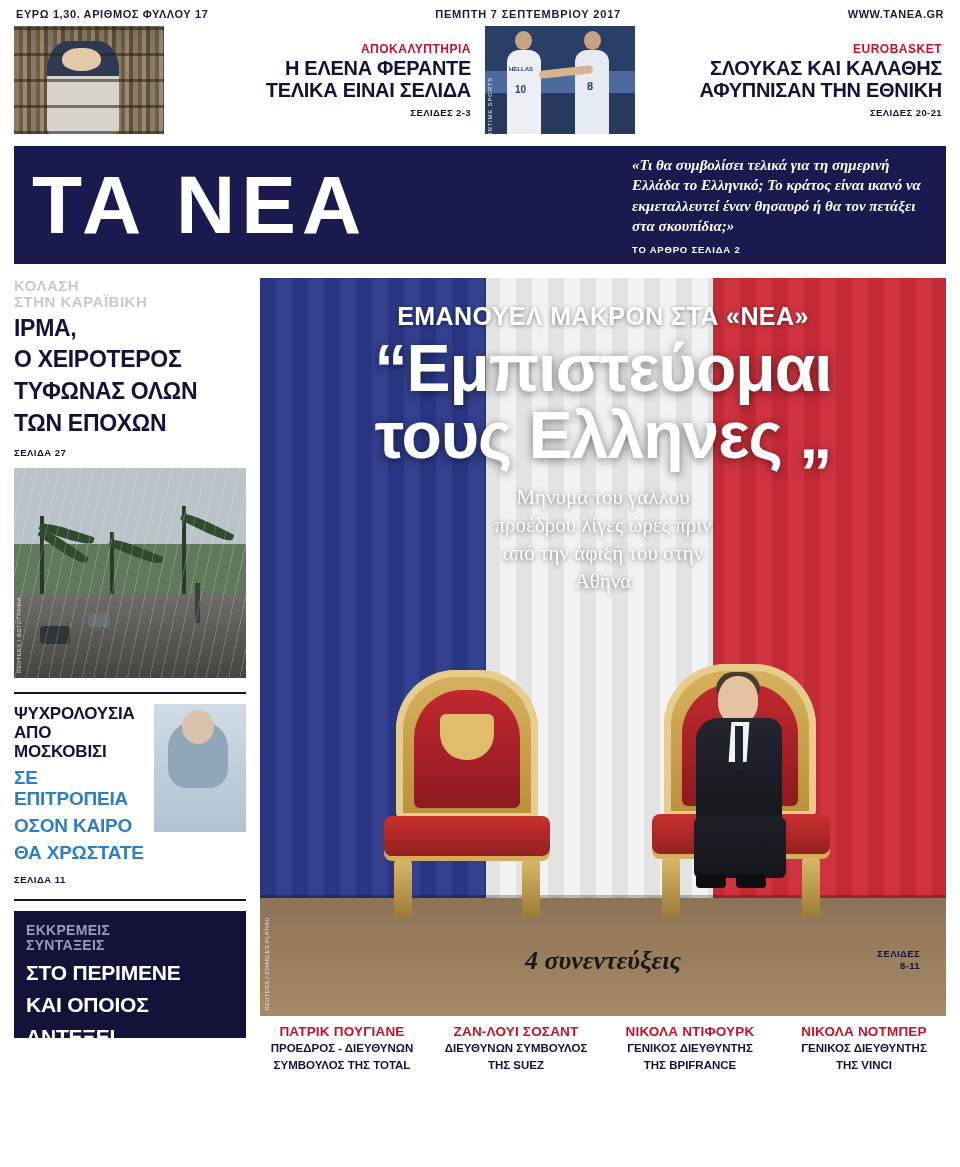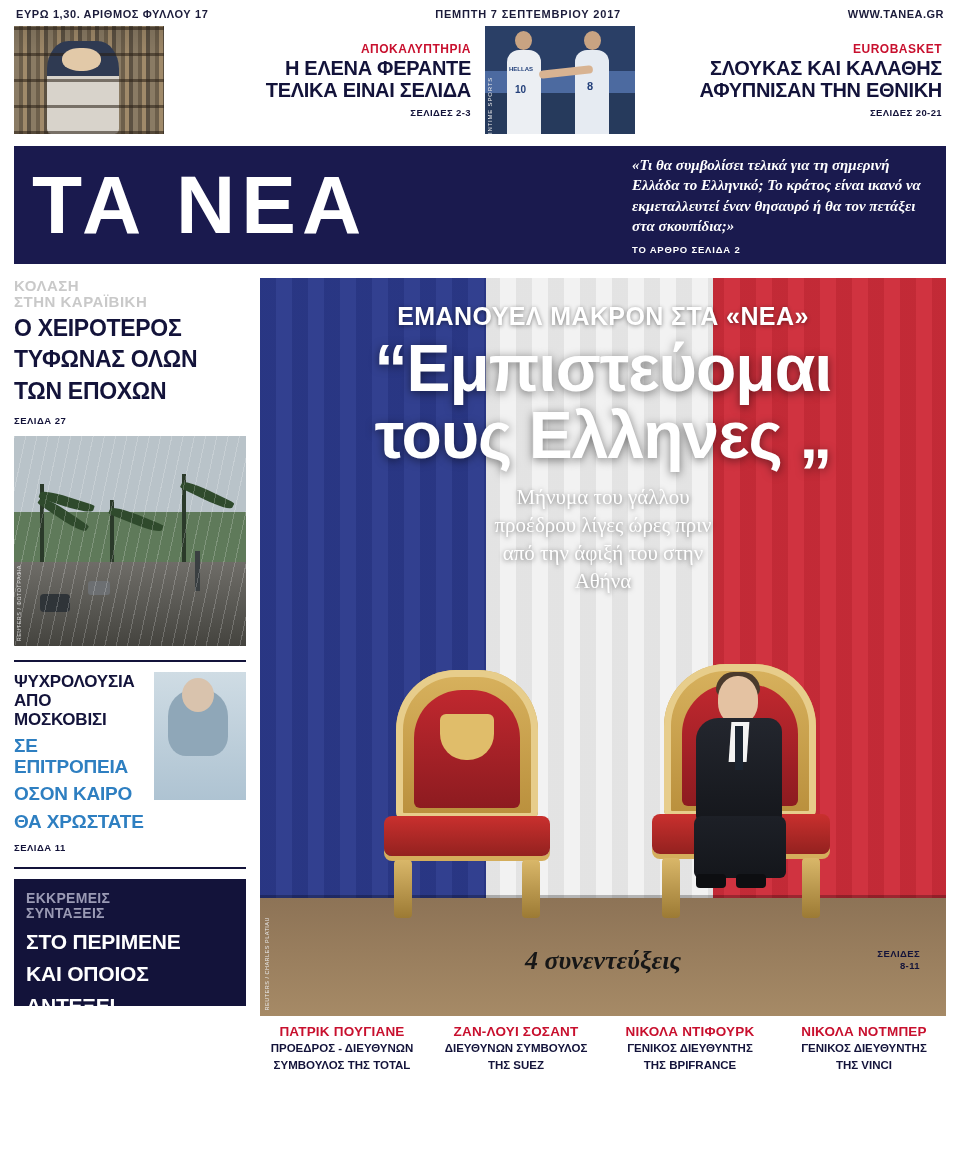--- a/index.html
+++ b/index.html
@@ -578,6 +578,7 @@
       <div>
         <div class="overkicker">ΚΟΛΑΣΗ</div>
         <div class="overkicker">ΣΤΗΝ ΚΑΡΑΪΒΙΚΗ</div>
+        <div class="left-head">ΙΡΜΑ,</div>
         <div class="left-head">Ο ΧΕΙΡΟΤΕΡΟΣ</div>
         <div class="left-head">ΤΥΦΩΝΑΣ ΟΛΩΝ</div>
         <div class="left-head">ΤΩΝ ΕΠΟΧΩΝ</div>

